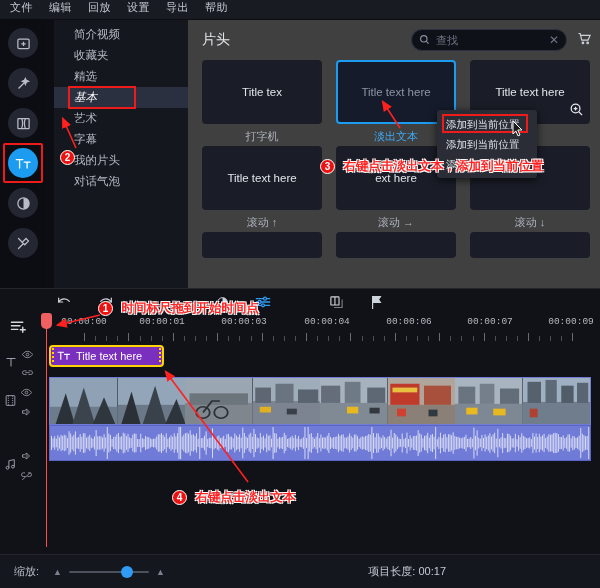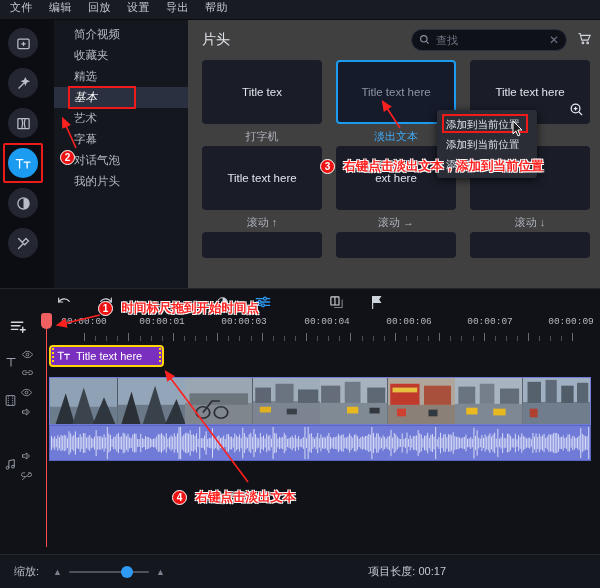--- a/index.html
+++ b/index.html
@@ -284,8 +284,8 @@
     </div>
     <div class="ci"><span>艺术</span></div>
     <div class="ci"><span>字幕</span></div>
+    <div class="ci"><span>我的片头</span></div>
     <div class="ci"><span>对话气泡</span></div>
-    <div class="ci"><span>我的片头</span></div>
   </div>
 
   <div class="content">

